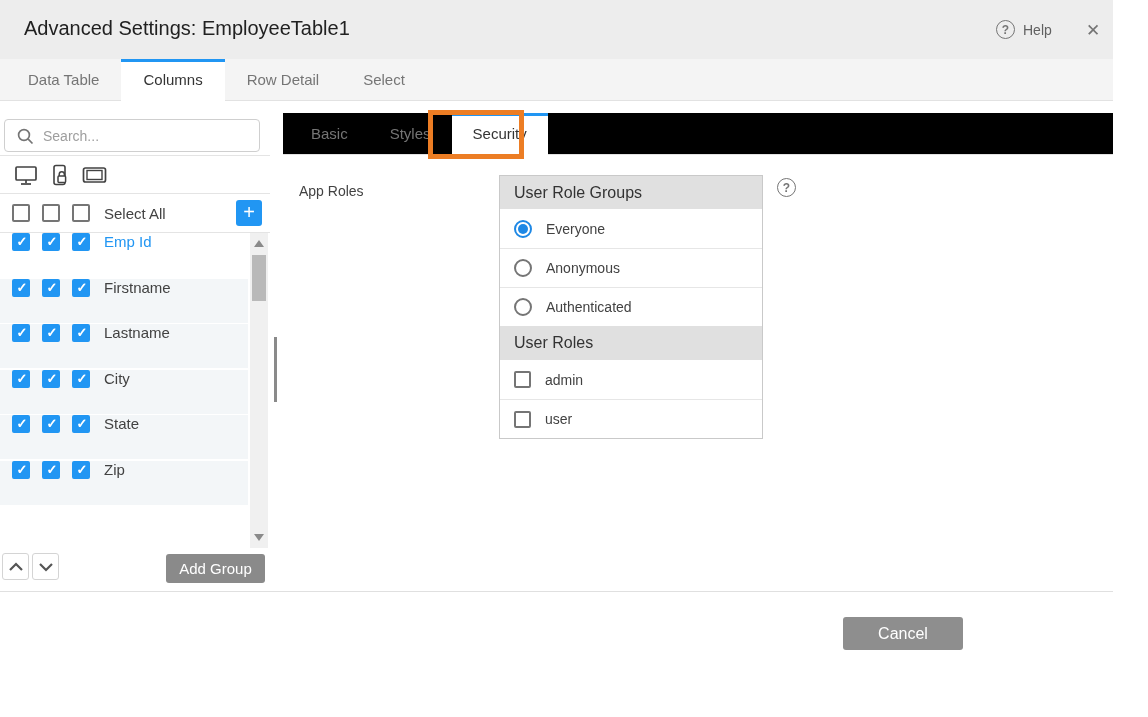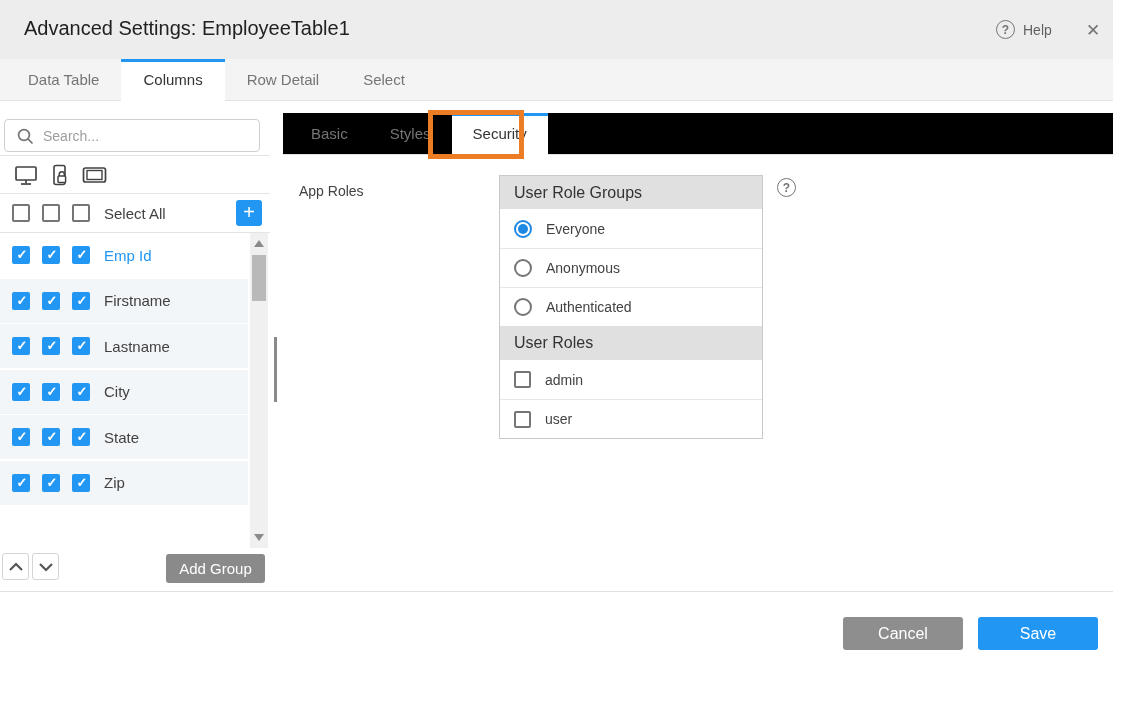--- a/index.html
+++ b/index.html
@@ -45,7 +45,7 @@
               color:#fff; font-size:20px; line-height:24px; text-align:center; cursor:pointer; }
 
   .collist { position:absolute; left:0; top:120px; width:248px; }
-  .col-row { height:44px; margin-bottom:1.5px; background:#f3f6f8; display:flex; align-items:center; cursor:pointer; }
+  .col-row { height:44px; margin-bottom:1.5px; background:#f3f6f8; display:flex; cursor:pointer; }
   .col-row.selected { background:#fff; }
   .col-row .cb { margin-left:12px; }
   .col-label { margin-left:14px; font-size:15px; color:#424242; }

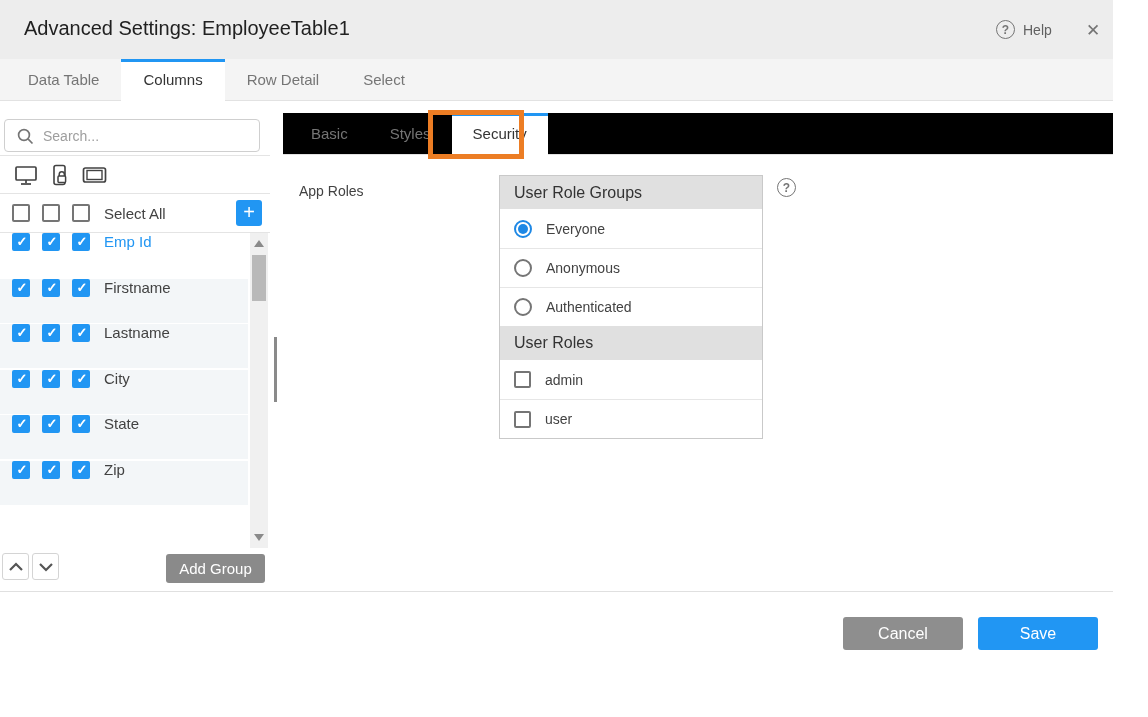--- a/index.html
+++ b/index.html
@@ -262,7 +262,6 @@
 
   <div class="bottom-sep"></div>
   <button class="btn btn-cancel">Cancel</button>
-  <button class="btn btn-save">Save</button>
 
 </div>
 

